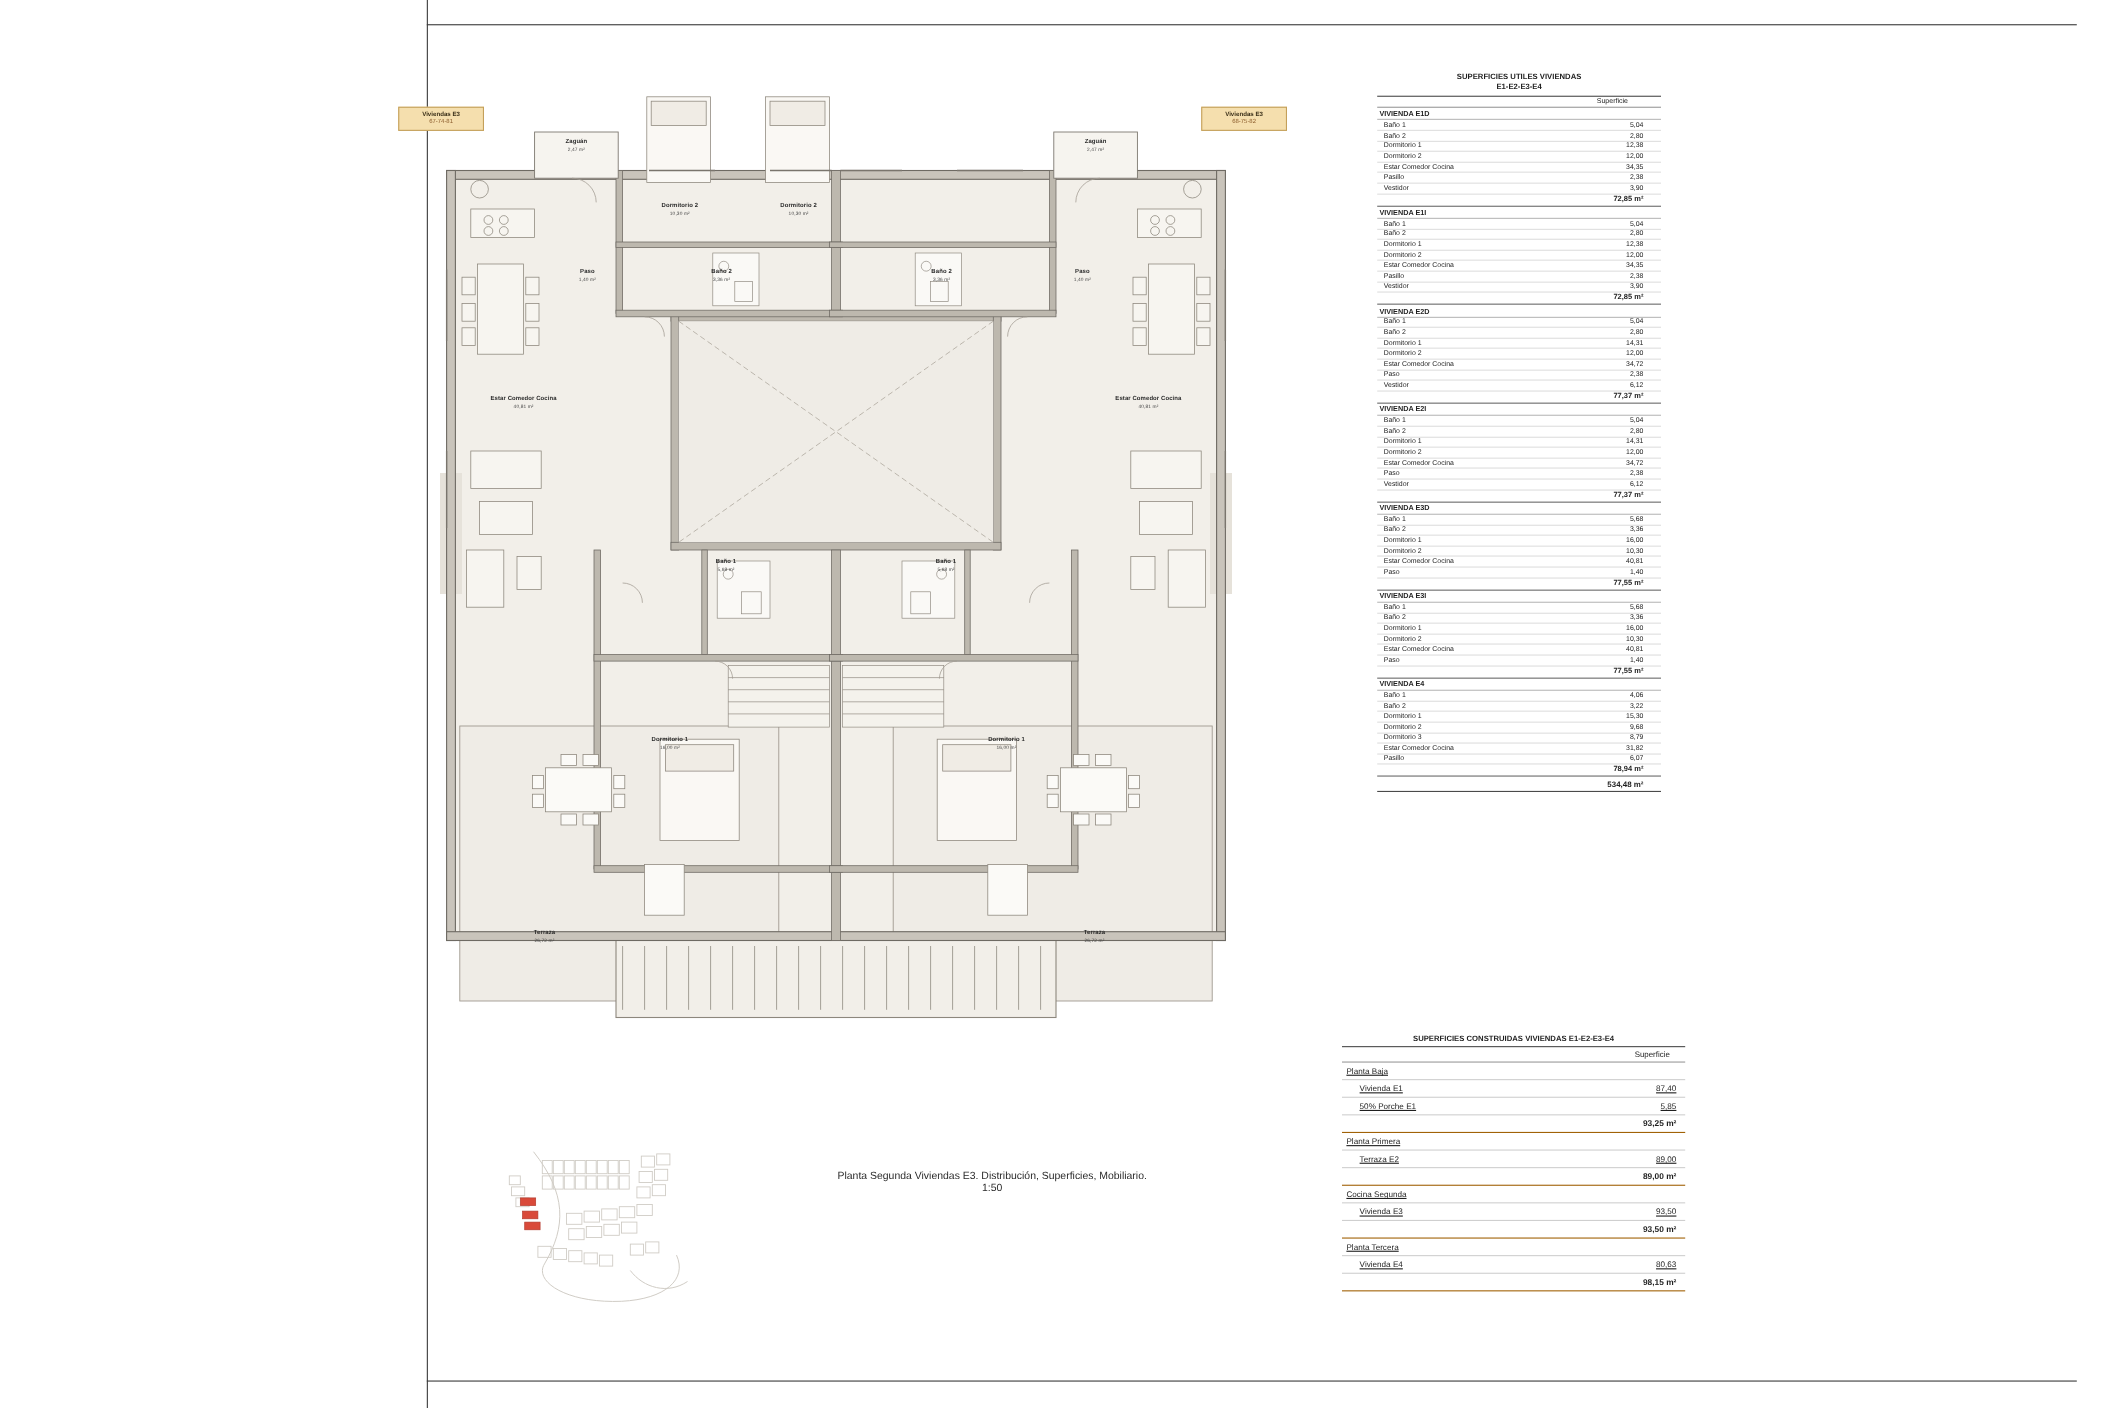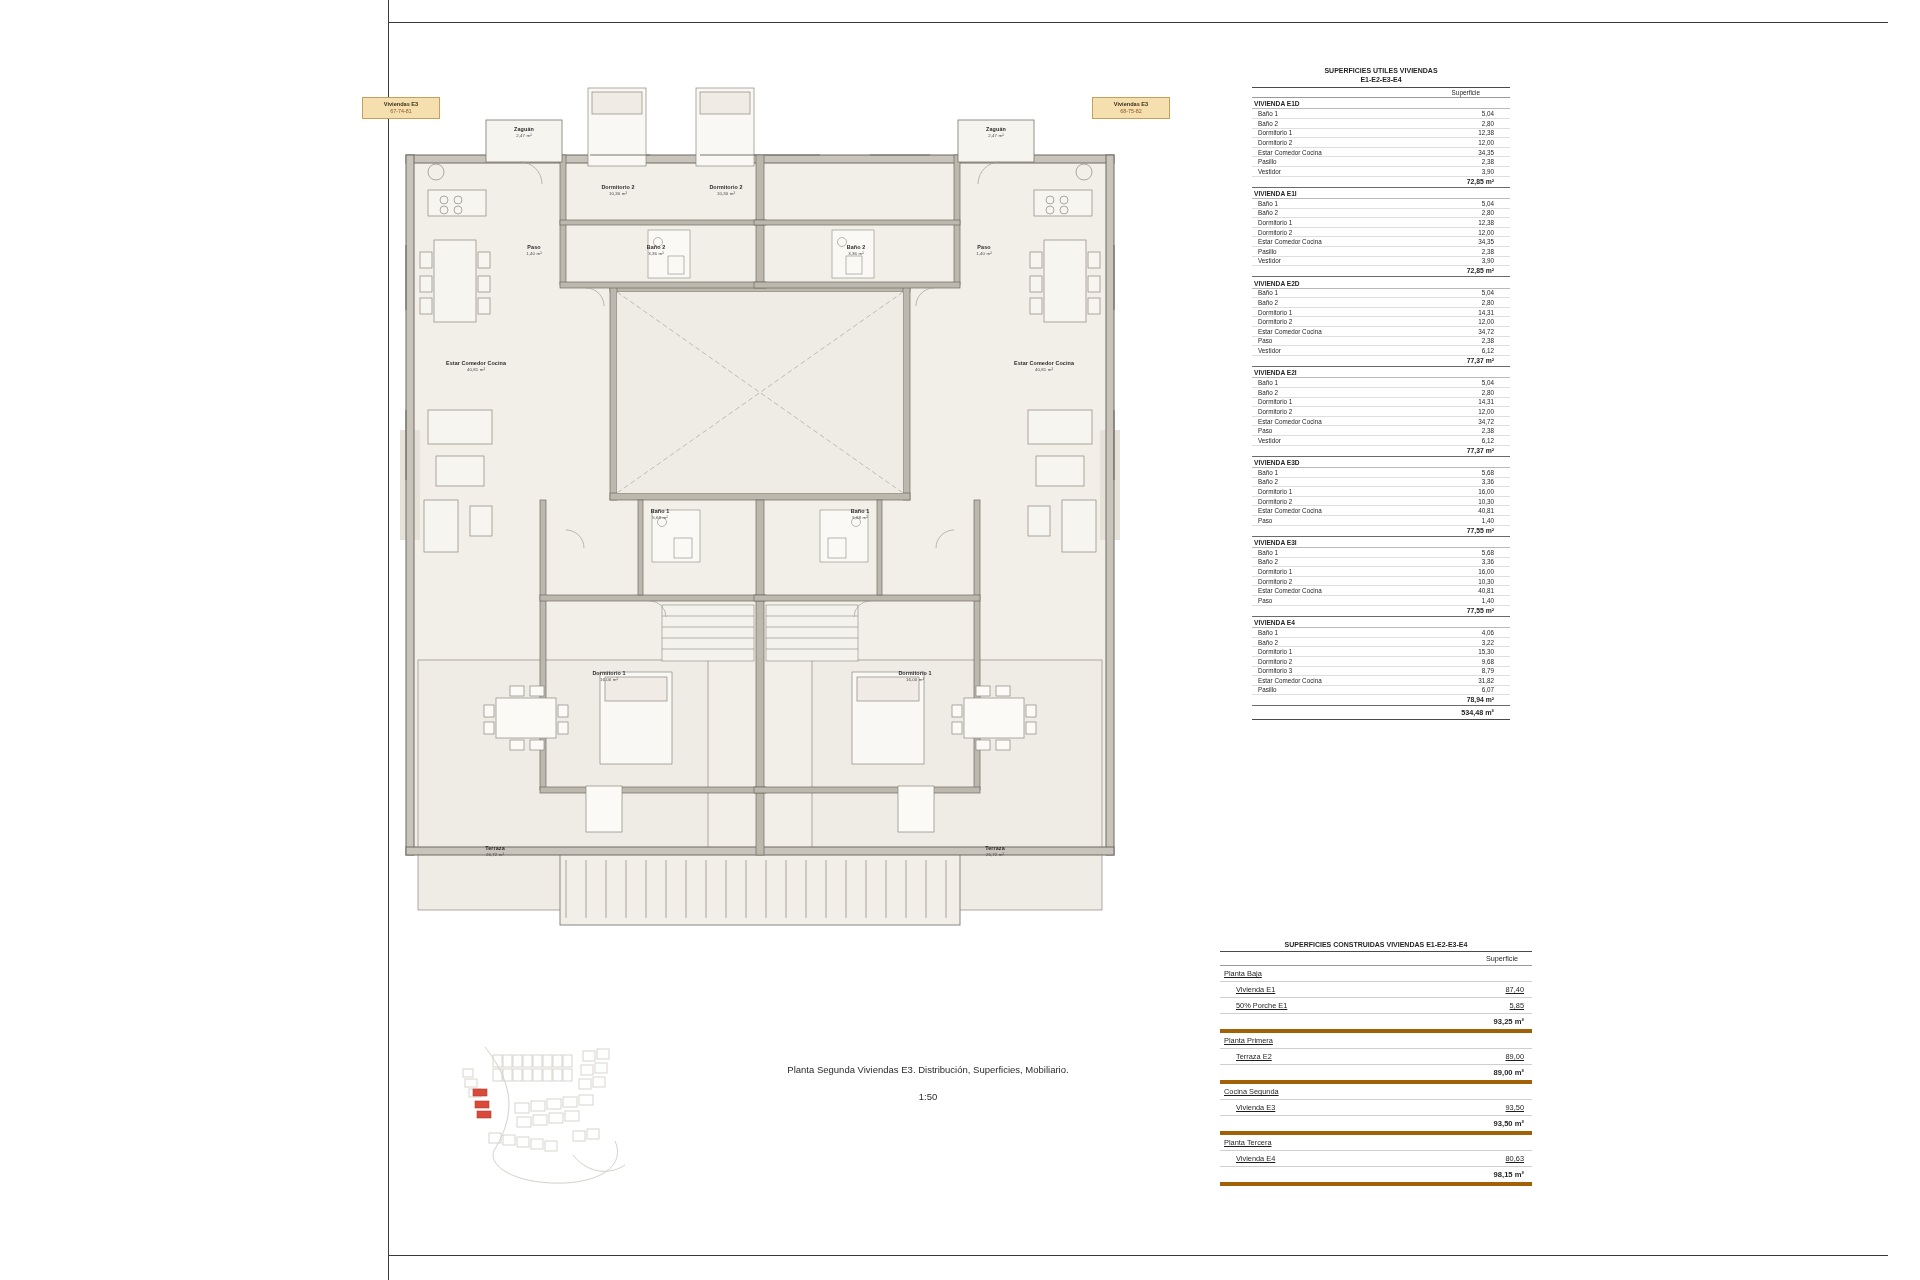--- a/index.html
+++ b/index.html
@@ -61,7 +61,7 @@
   .c-row .k{font-size:7.4px;padding-left:4px;}
   .c-row .k.indent{padding-left:16px;}
   .c-row .v{font-size:7.4px;padding-right:8px;}
-  .c-total{display:flex;justify-content:flex-end;font-weight:bold;font-size:7.6px;padding:3px 0;border-bottom:4px solid #a16207;}
+  .c-total{display:flex;justify-content:flex-end;font-weight:bold;font-size:7.6px;padding:3px 0;border-bottom:1px solid #a16207;}
   .c-total span{padding-right:8px;}
   .c-head-row{display:flex;justify-content:flex-end;border-bottom:1px solid #9a9a9a;padding:2px 0;}
   .c-head-row span{font-size:7.2px;padding-right:14px;}

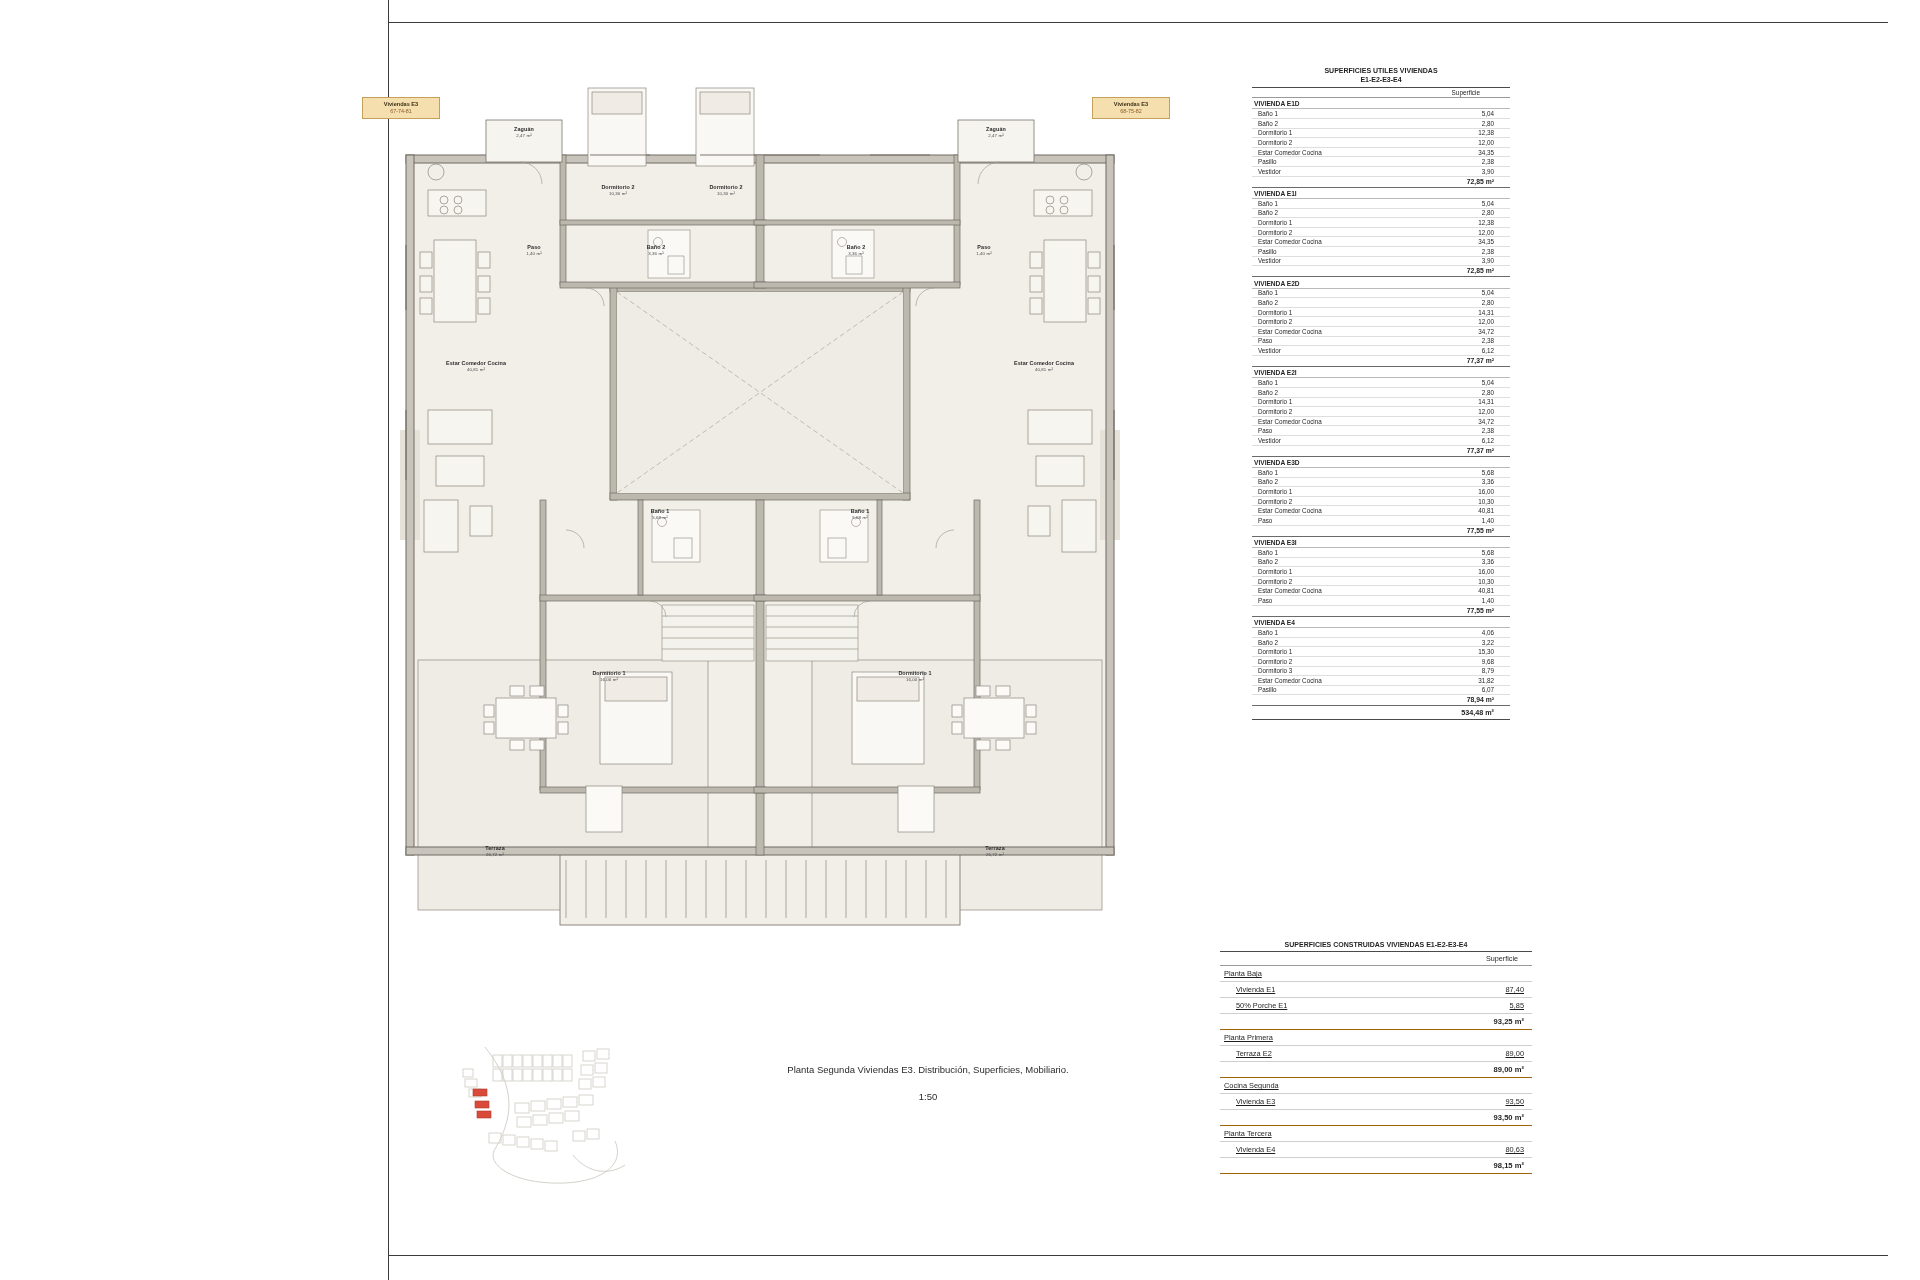--- a/index.html
+++ b/index.html
@@ -31,7 +31,7 @@
   .tagbox .t2{font-size:5.4px;color:#8a5a2a;display:block;line-height:1.3;}
 
   
-  .caption{position:absolute;left:718px;top:1064px;width:420px;text-align:center;}
+  .caption{position:absolute;left:692px;top:1064px;width:420px;text-align:center;}
   .caption .c1{font-size:9.5px;color:#2b2b2b;}
   .caption .c2{font-size:9.5px;color:#2b2b2b;margin-top:16px;}
 

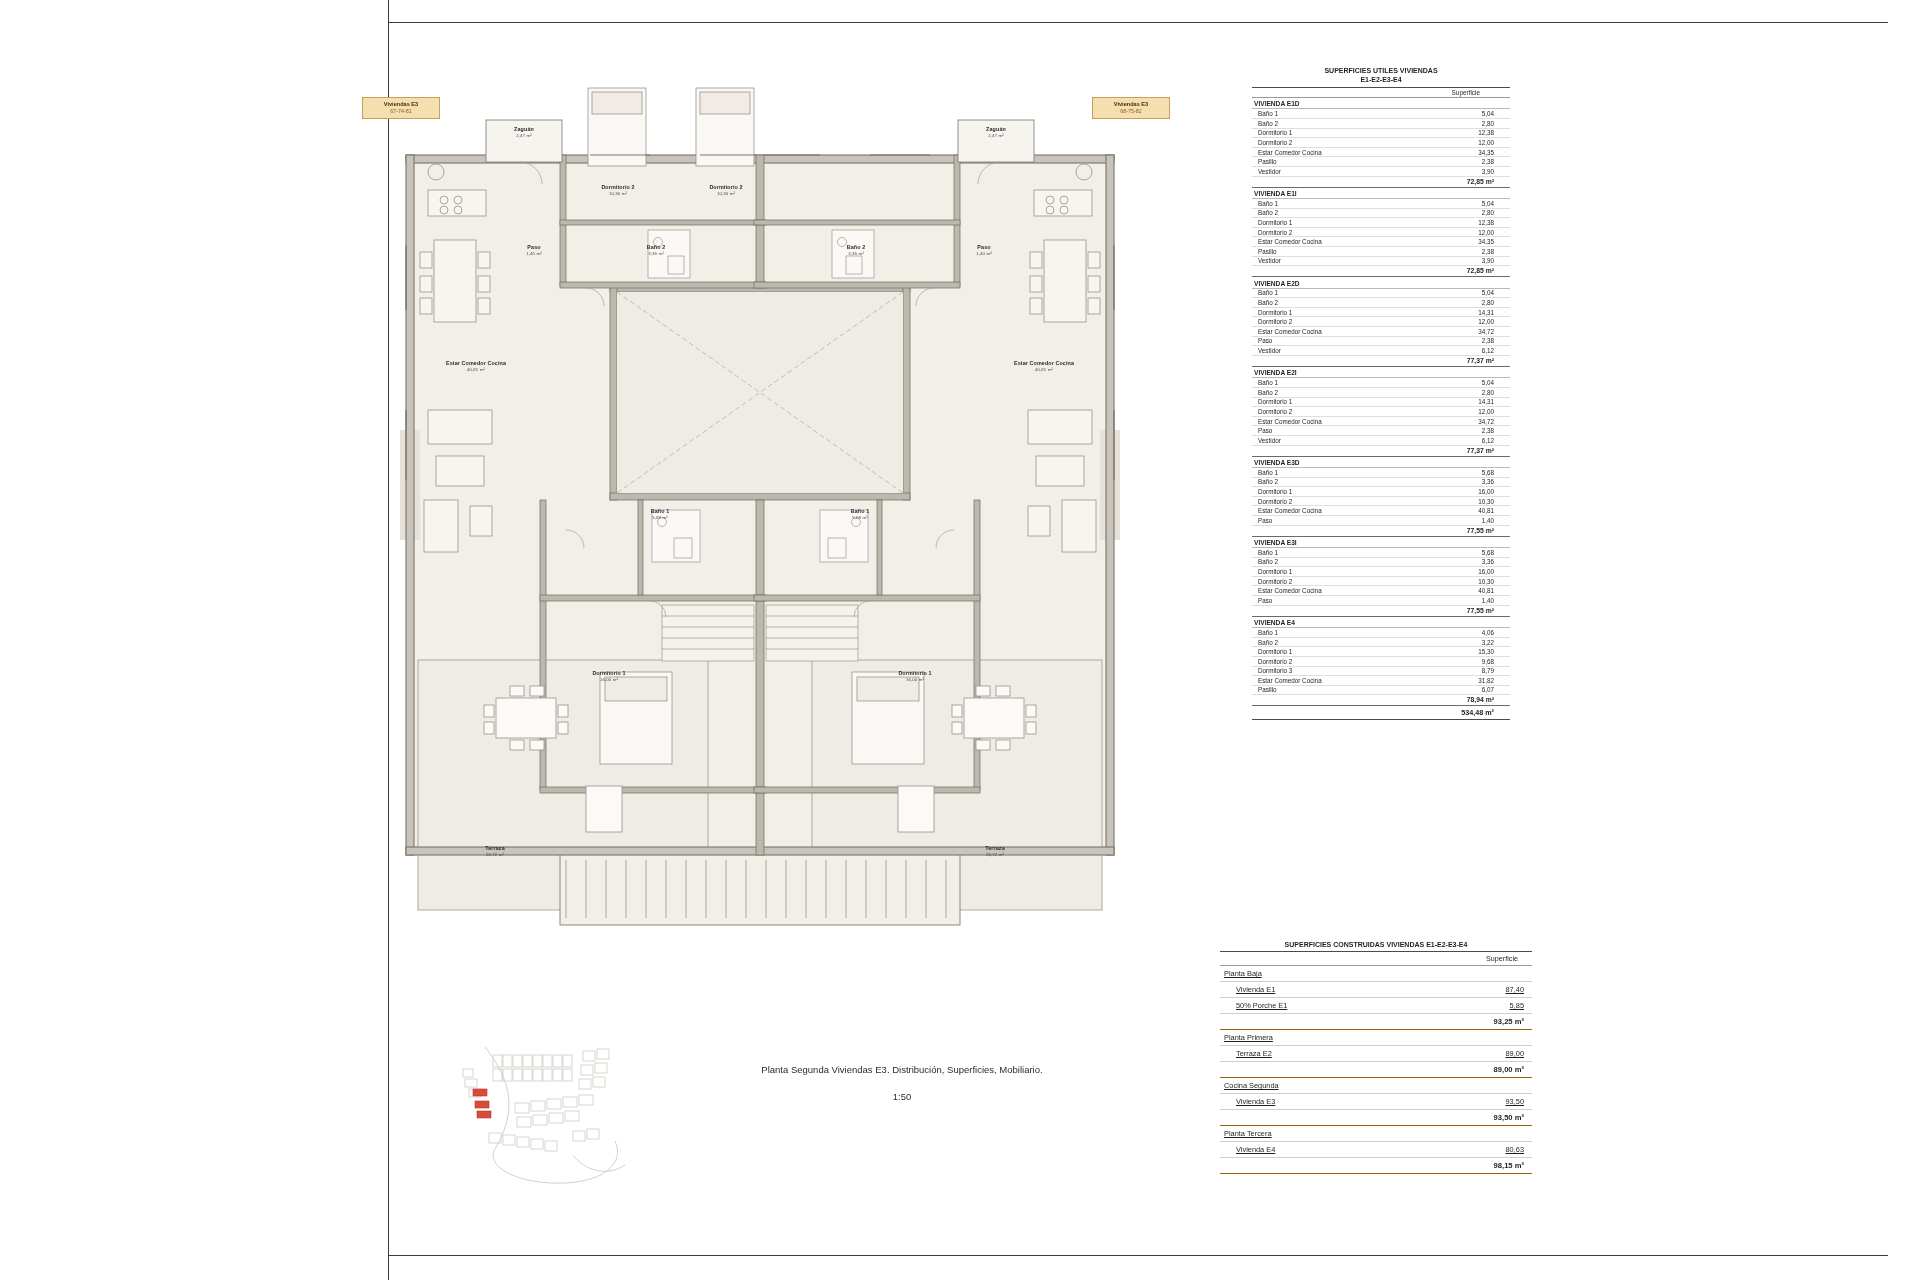--- a/index.html
+++ b/index.html
@@ -33,7 +33,7 @@
   
   .caption{position:absolute;left:692px;top:1064px;width:420px;text-align:center;}
   .caption .c1{font-size:9.5px;color:#2b2b2b;}
-  .caption .c2{font-size:9.5px;color:#2b2b2b;margin-top:16px;}
+  .caption .c2{font-size:9.5px;color:#2b2b2b;margin-top:0;}
 
   
   .keymap{position:absolute;left:455px;top:1045px;width:230px;height:150px;}

